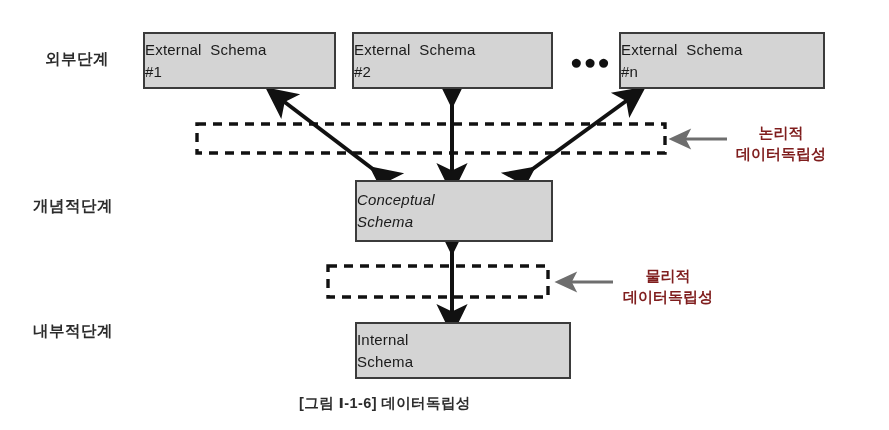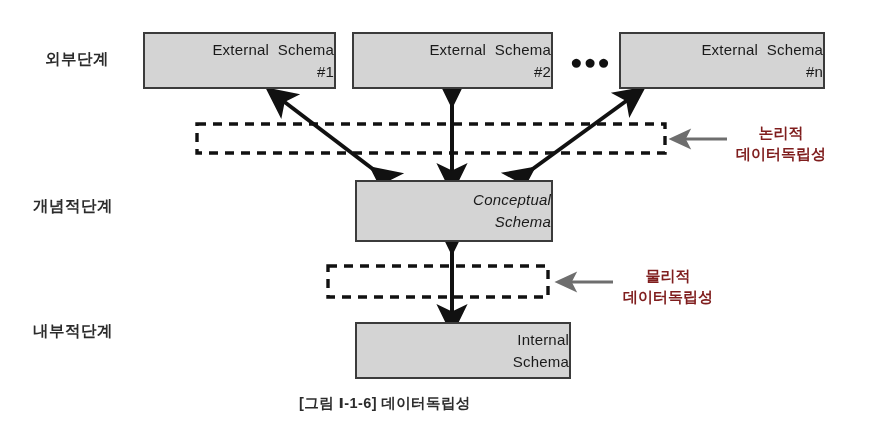--- a/index.html
+++ b/index.html
@@ -31,7 +31,7 @@
     box-sizing: border-box;
     display: flex;
     flex-direction: column;
-    align-items: flex-end;
+    align-items: flex-start;
     justify-content: center;
     color: #1a1a1a;
     font-size: 15px;

